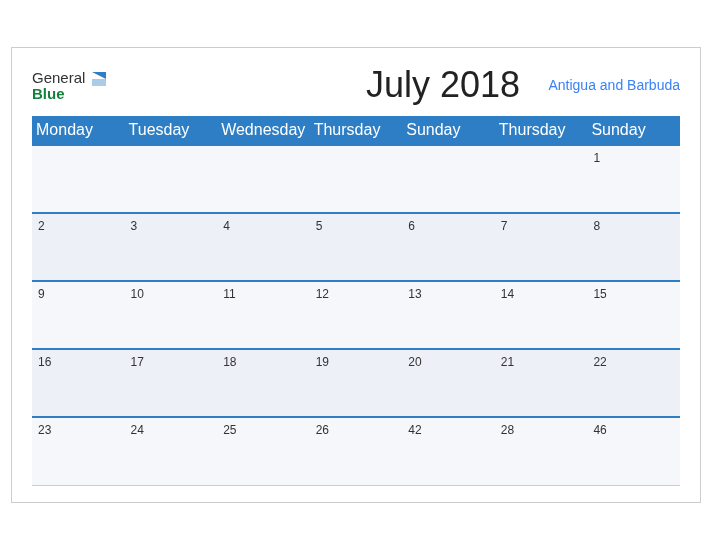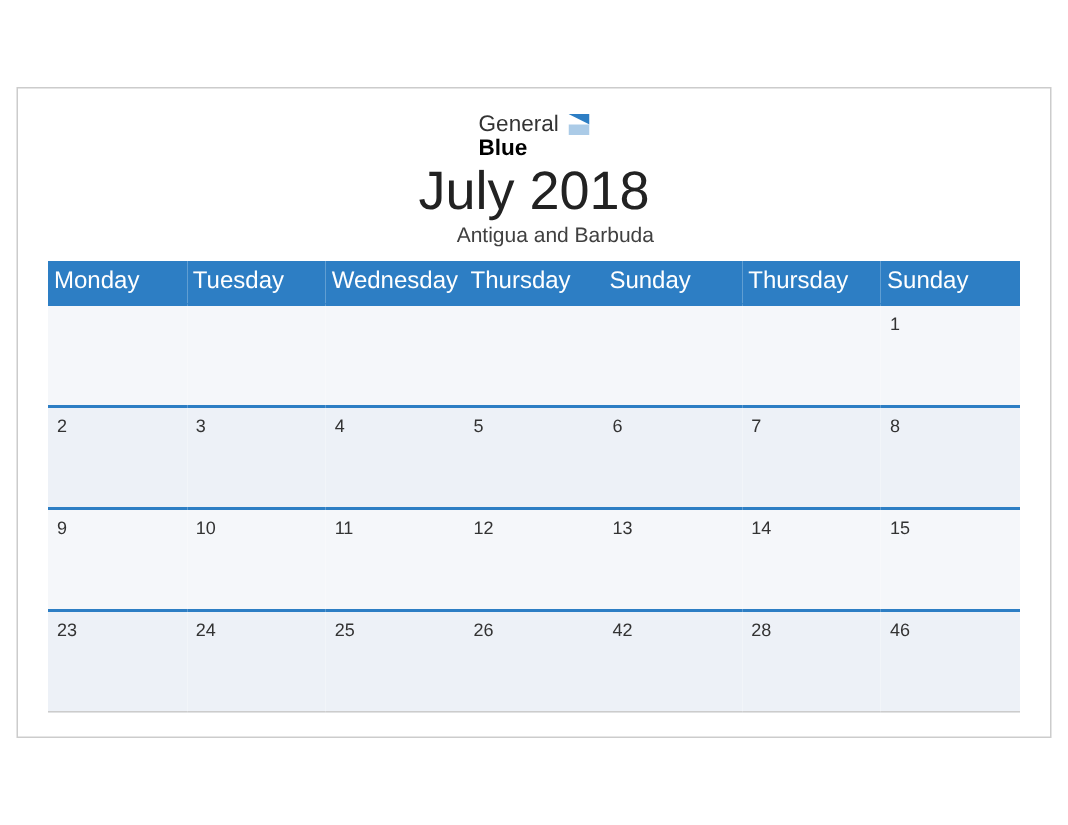--- a/index.html
+++ b/index.html
@@ -23,7 +23,6 @@
       align-items: center;
       justify-content: space-between;
       margin-bottom: 10px;
-      flex-direction: column;
     }
     .logo {
       display: flex;

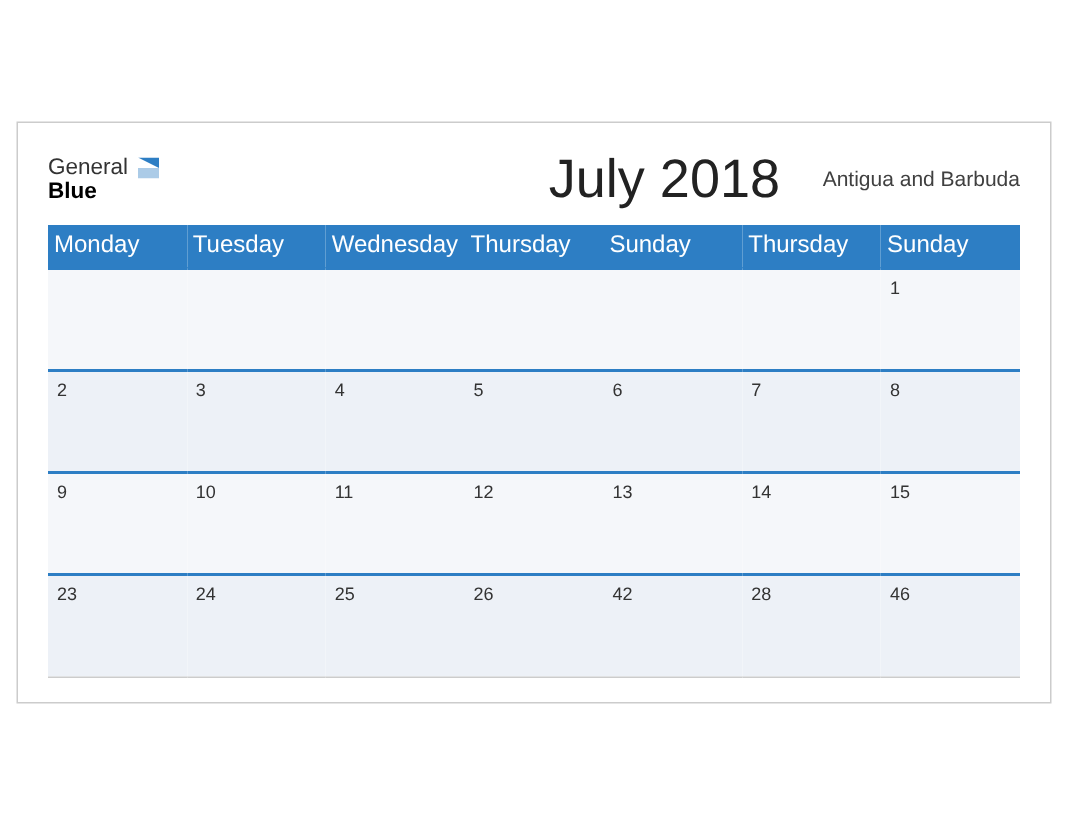--- a/index.html
+++ b/index.html
@@ -99,7 +99,7 @@
           <polygon points="0,7 14,7 14,14 0,14" fill="#2d7ec4" opacity="0.4"></polygon>
         </svg>
       </span>
-      <span style="color:#000000;font-size:15px;font-weight:bold;">Blue</span>
+      <span style="color:#15803d;font-size:15px;font-weight:bold;">Blue</span>
     </div>
     <div class="calendar-title">July 2018</div>
     <div class="calendar-country">Antigua and Barbuda</div>

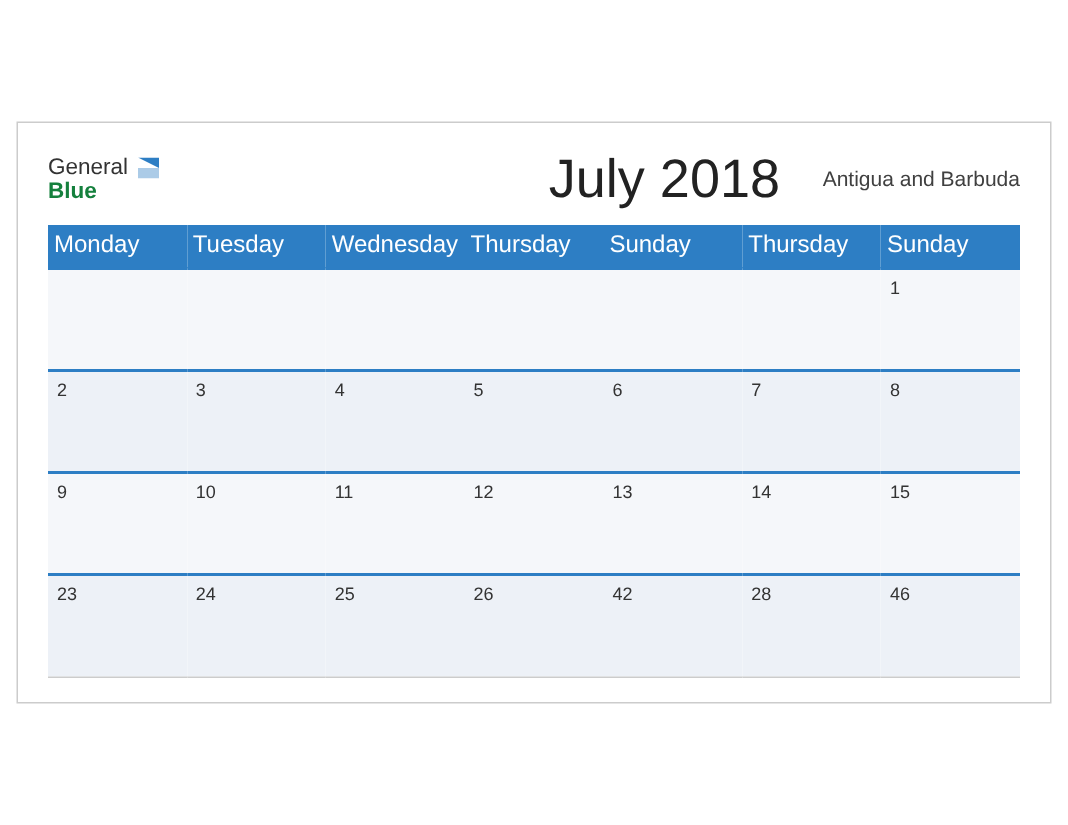--- a/index.html
+++ b/index.html
@@ -45,7 +45,7 @@
     }
     .calendar-country {
       font-size: 14px;
-      color: #404040;
+      color: #3b82f6;
       text-align: right;
       min-width: 160px;
     }

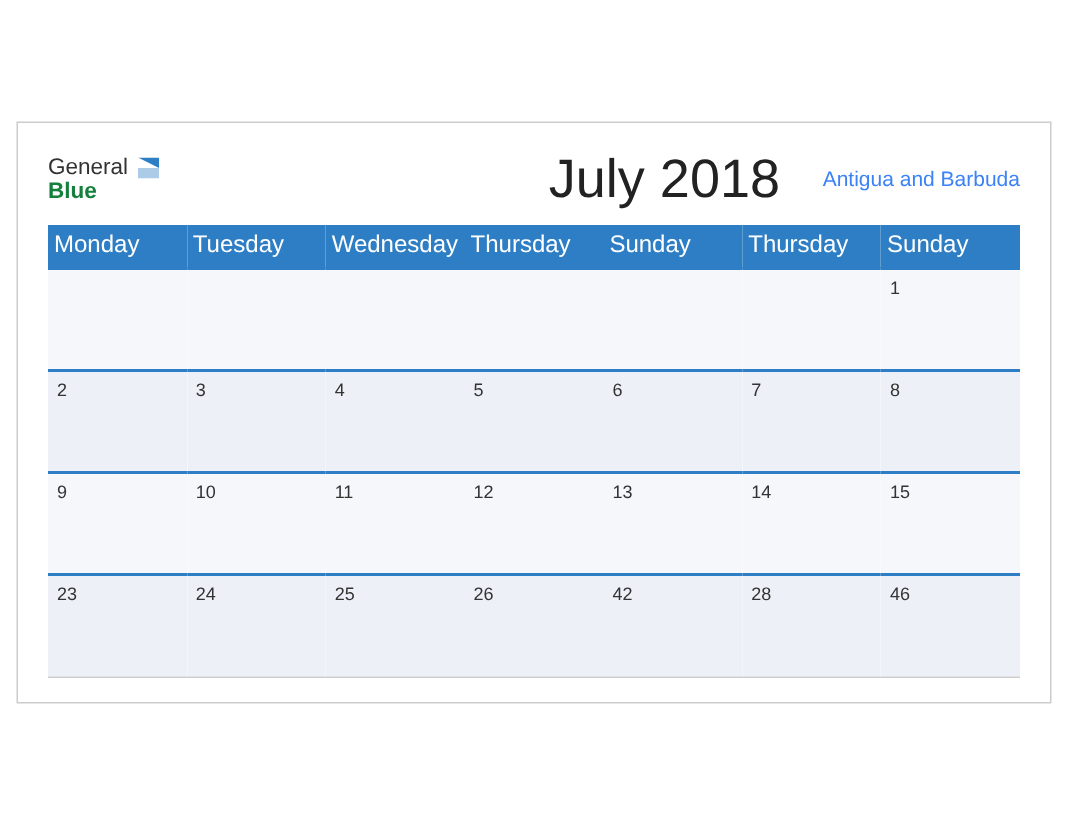--- a/index.html
+++ b/index.html
@@ -146,6 +146,15 @@
           <td><span class="day-num">15</span></td>
         </tr>
         <tr class="week-row-top">
+          <td><span class="day-num">16</span></td>
+          <td><span class="day-num">17</span></td>
+          <td><span class="day-num">18</span></td>
+          <td><span class="day-num">19</span></td>
+          <td><span class="day-num">20</span></td>
+          <td><span class="day-num">21</span></td>
+          <td><span class="day-num">22</span></td>
+        </tr>
+        <tr class="week-row-top">
           <td><span class="day-num">23</span></td>
           <td><span class="day-num">24</span></td>
           <td><span class="day-num">25</span></td>

